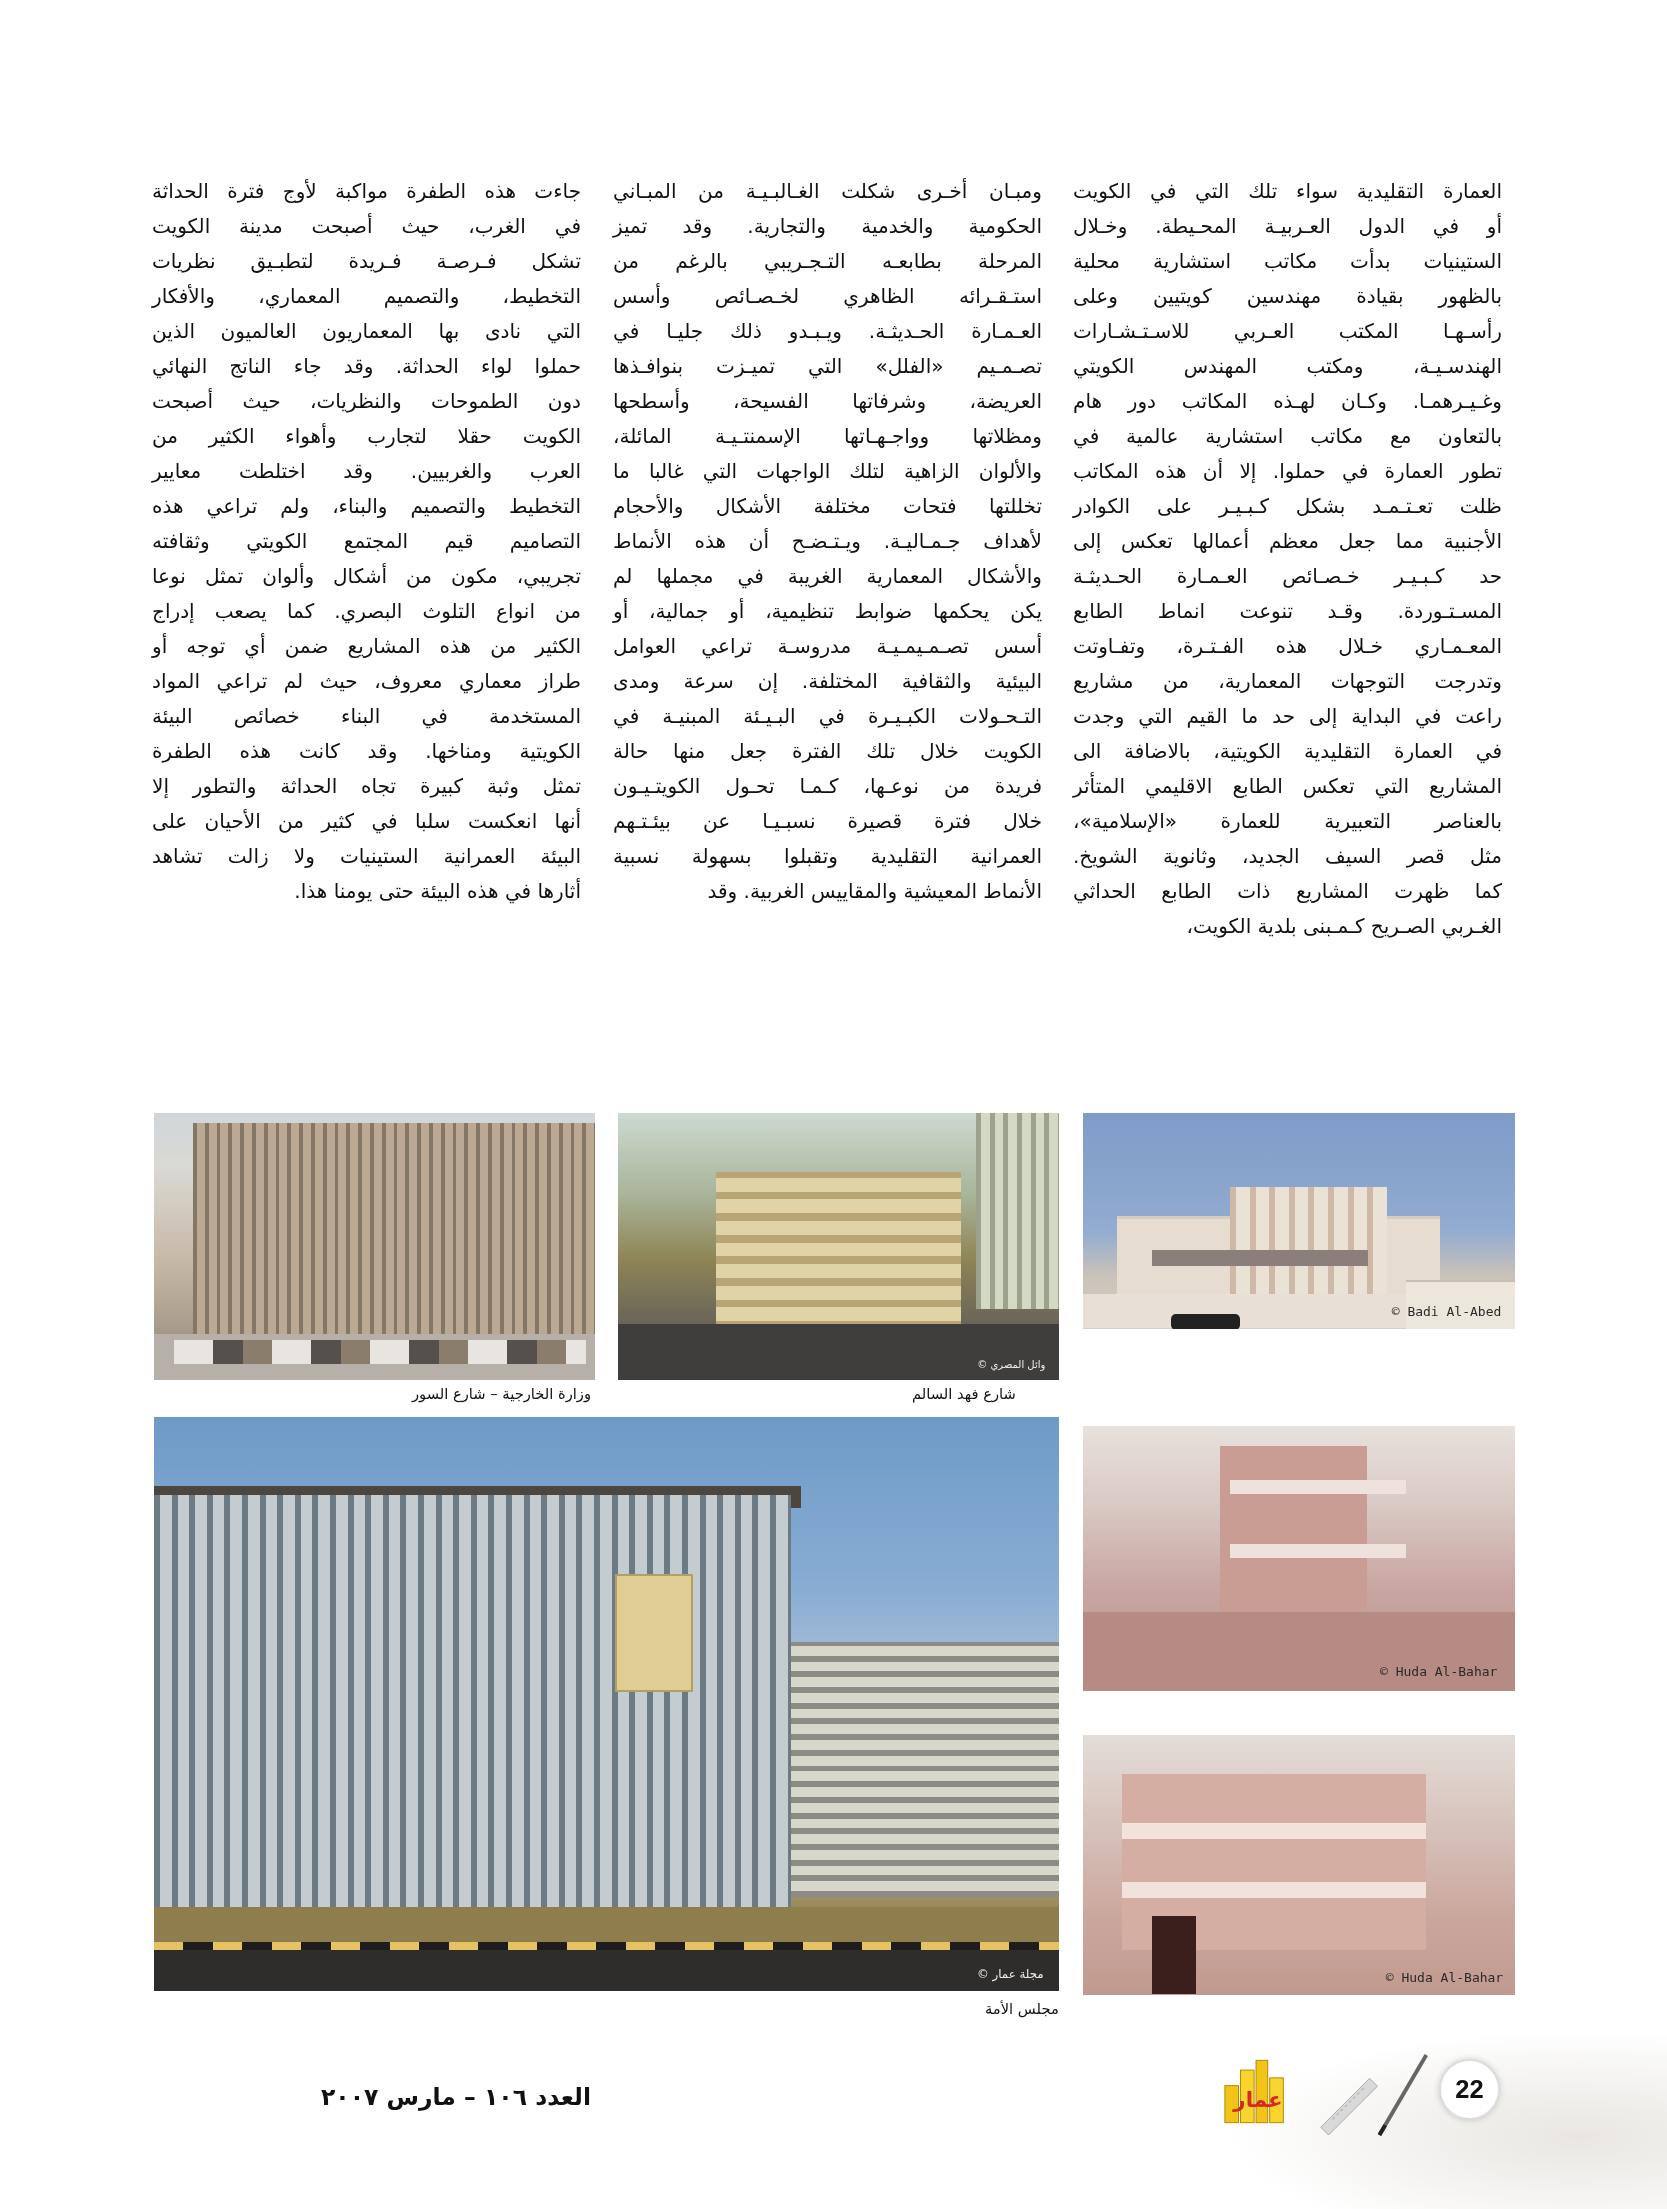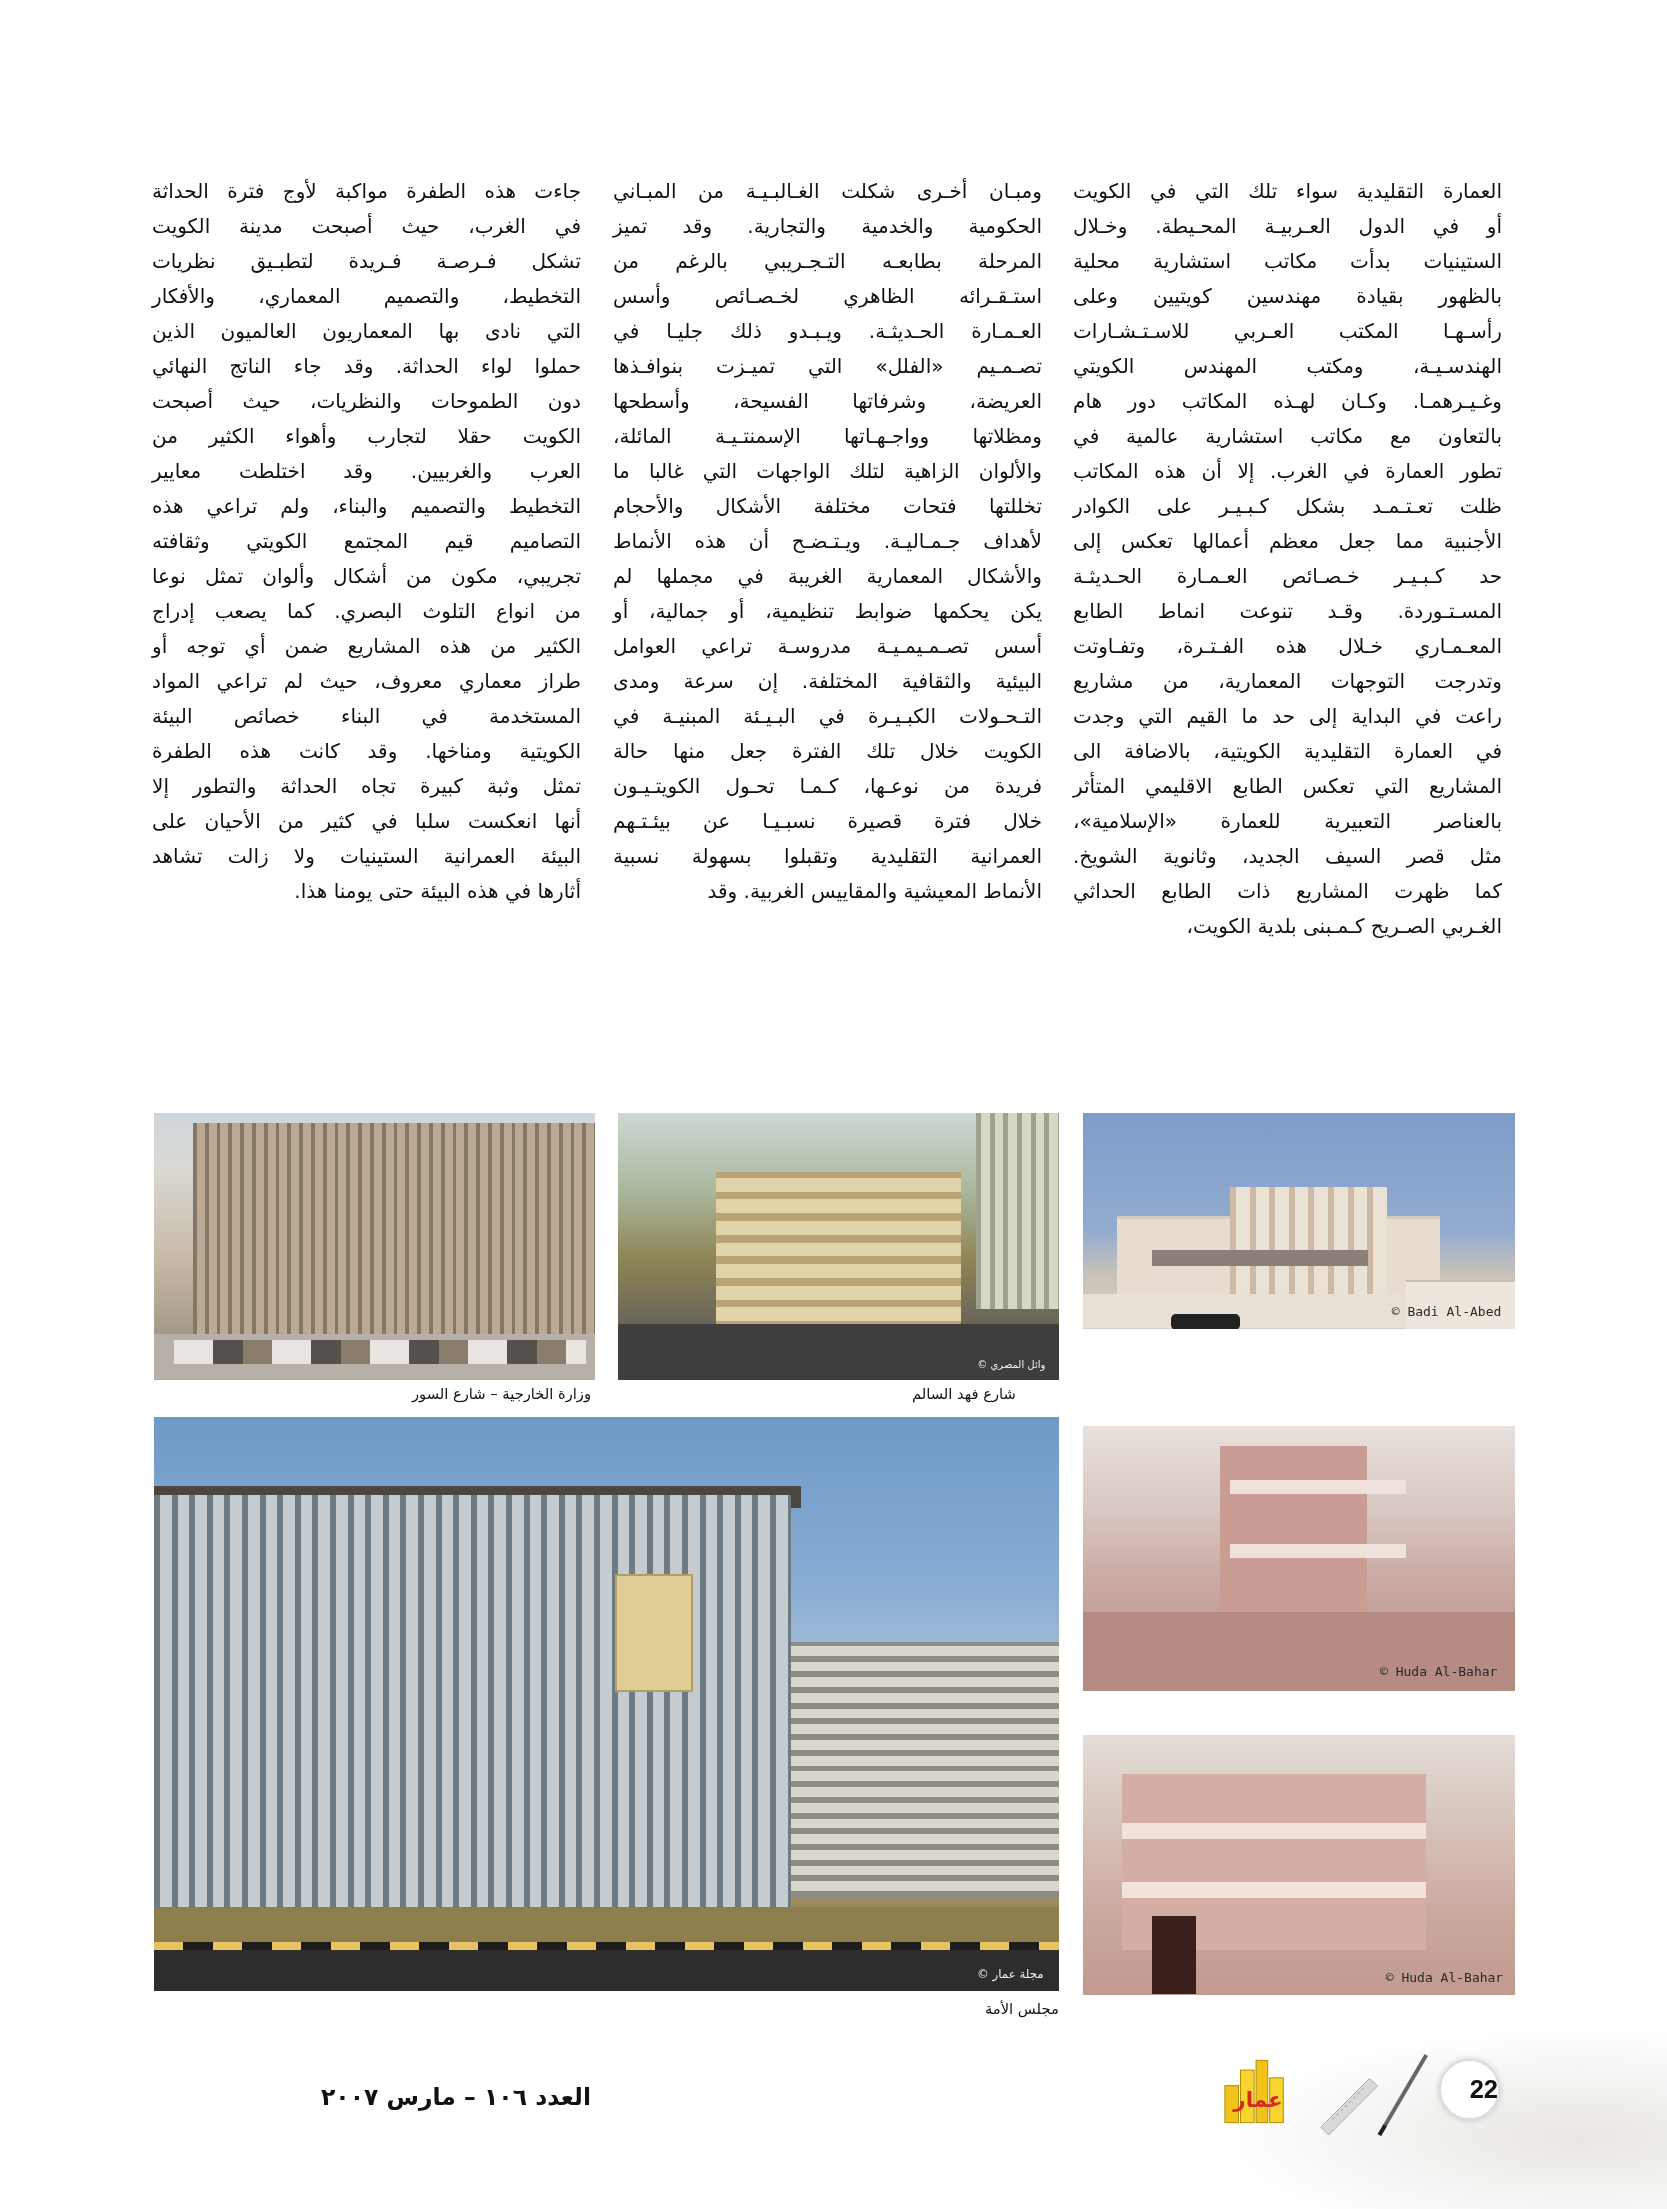--- a/index.html
+++ b/index.html
@@ -147,7 +147,7 @@
     <span class="line">الهندسـيـة، ومكتب المهندس الكويتي</span>
     <span class="line">وغـيـرهمـا. وكـان لهـذه المكاتب دور هام</span>
     <span class="line">بالتعاون مع مكاتب استشارية عالمية في</span>
-    <span class="line">تطور العمارة في الغرب. إلا أن هذه المكاتب</span>
+    <span class="line">تطور العمارة في حملوا. إلا أن هذه المكاتب</span>
     <span class="line">ظلت تعـتـمـد بشكل كـبـيـر على الكوادر</span>
     <span class="line">الأجنبية مما جعل معظم أعمالها تعكس إلى</span>
     <span class="line">حد كـبـيـر خـصـائص العـمـارة الحـديثـة</span>

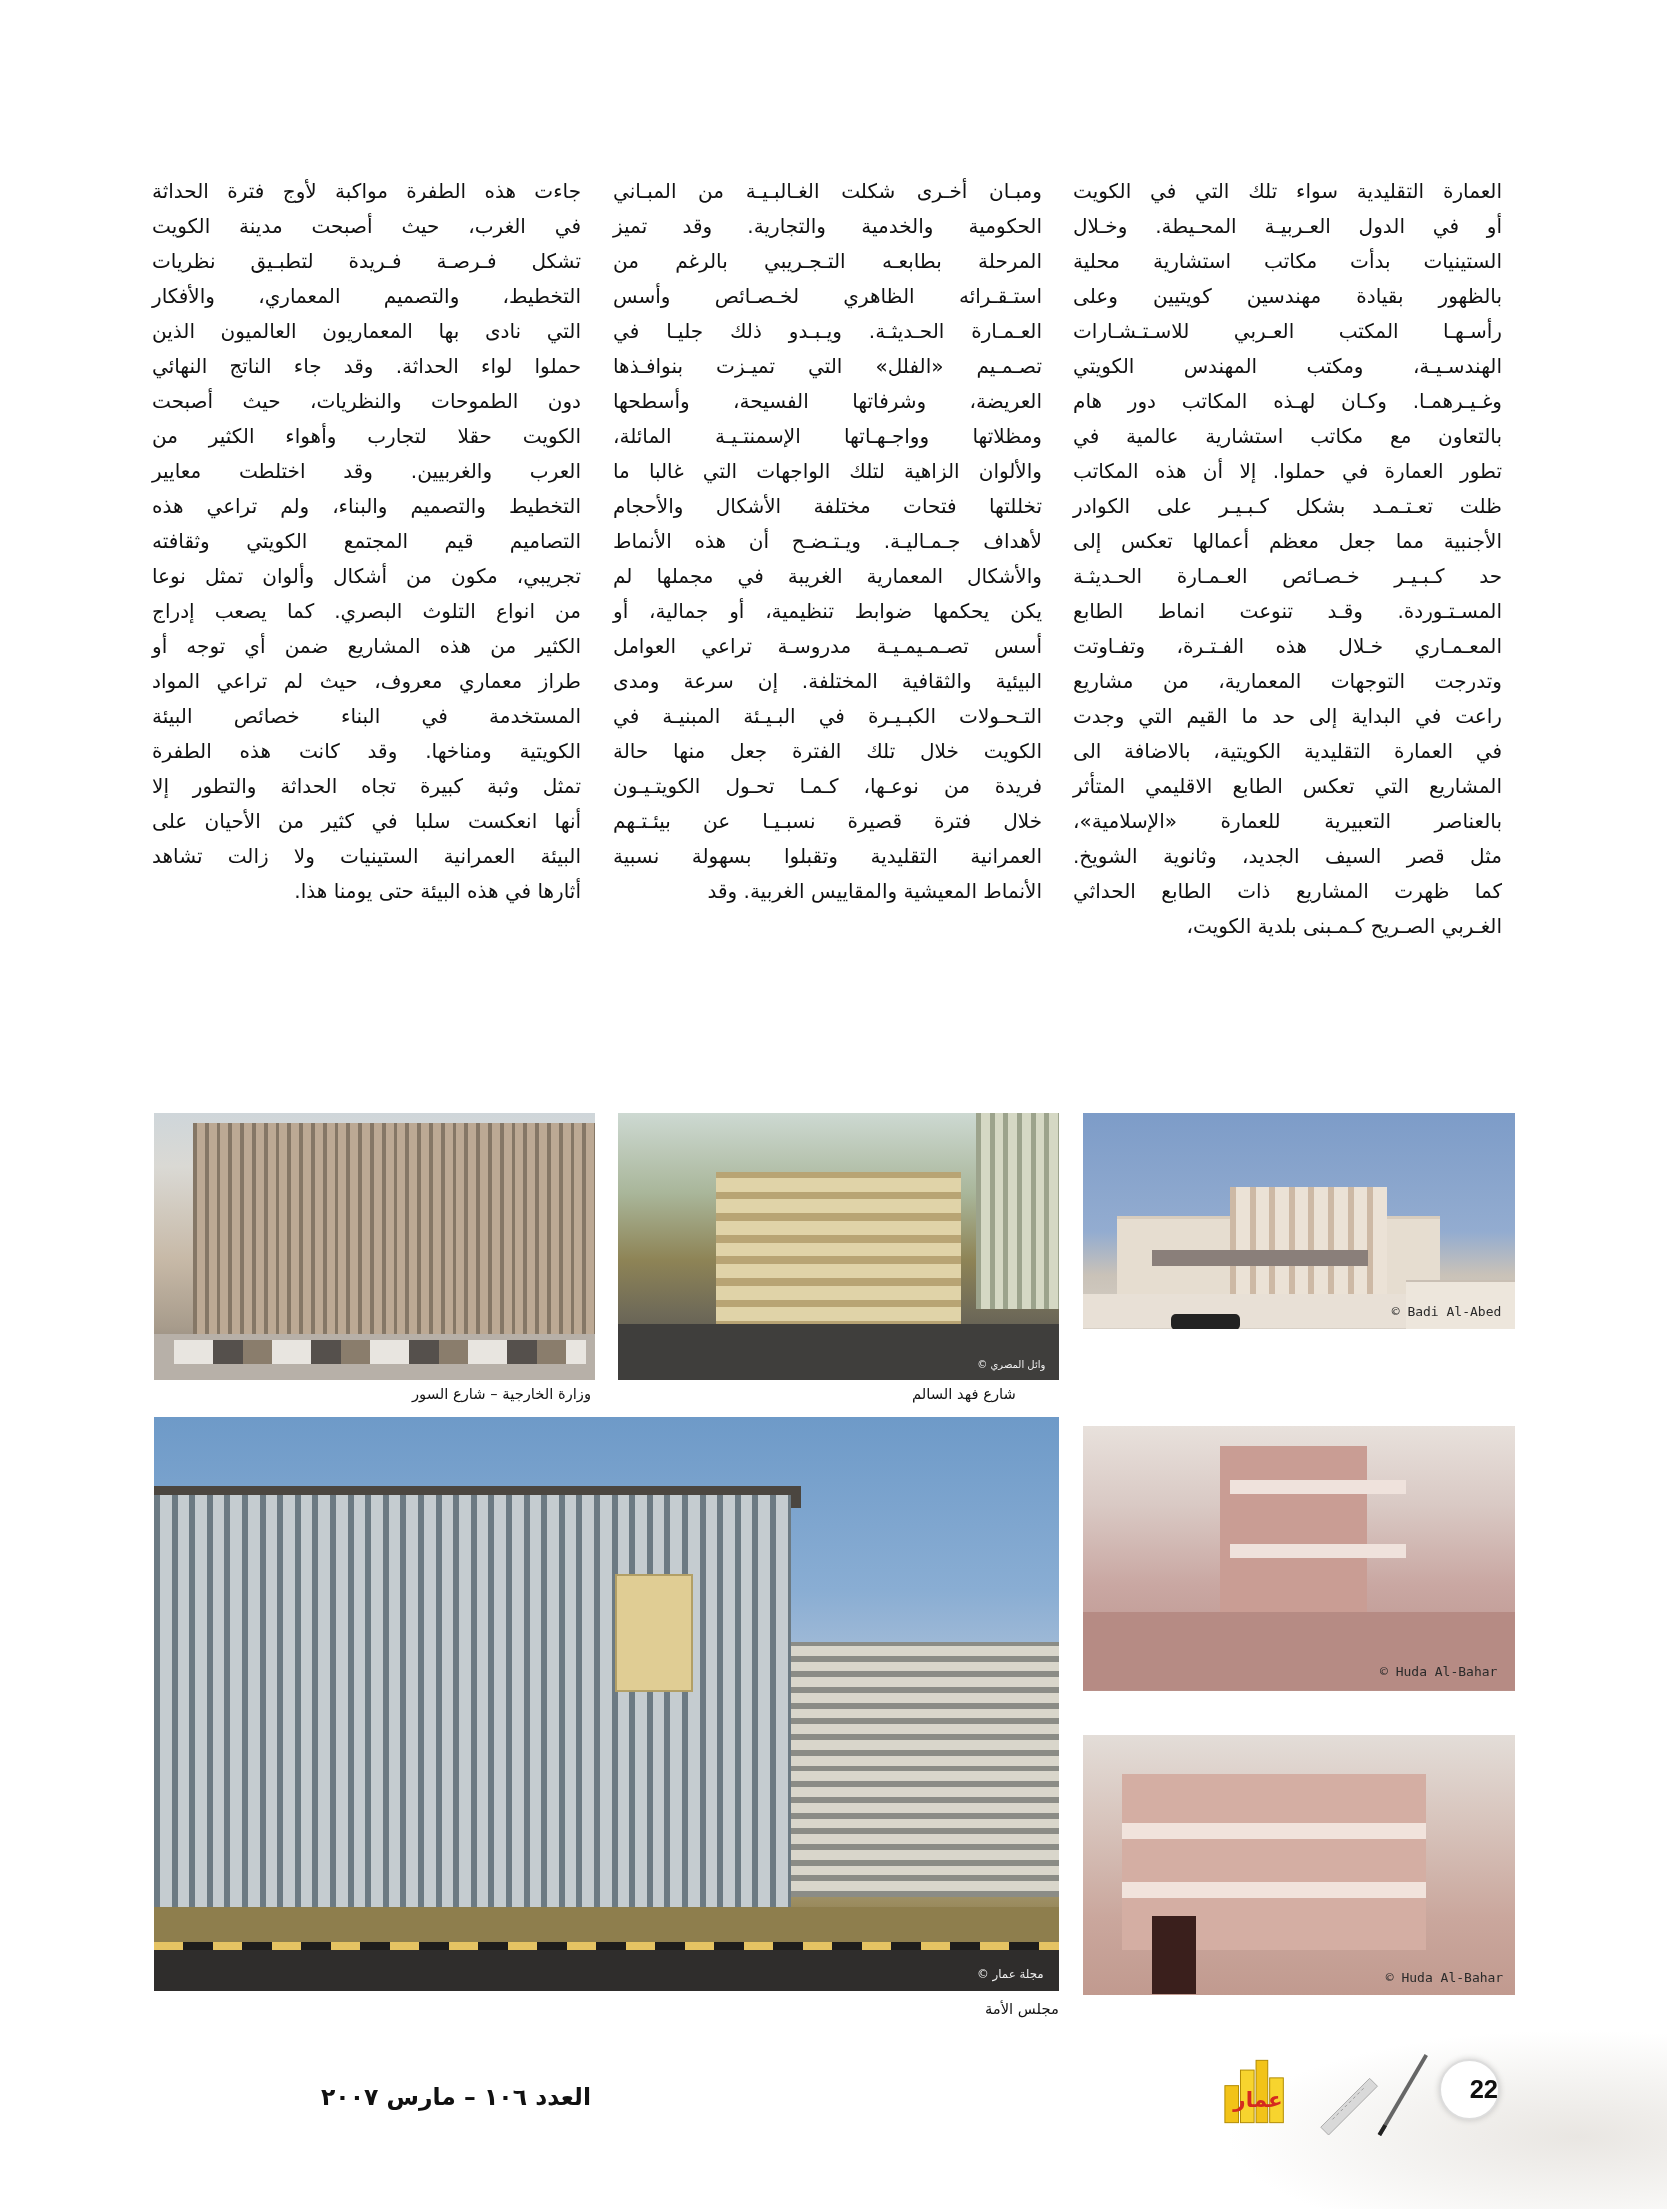--- a/index.html
+++ b/index.html
@@ -132,7 +132,7 @@
     border-radius: 50%; background: #fff; border: 2px solid #ddd;
     box-shadow: 0 0 5.9px rgba(0,0,0,0.18);
     font-family: "Liberation Sans", sans-serif; font-weight: bold; font-size: 25.5px;
-    line-height: 57px; color: #111;
+    text-align: center; line-height: 57px; color: #111;
   }
 </style>
 </head>

